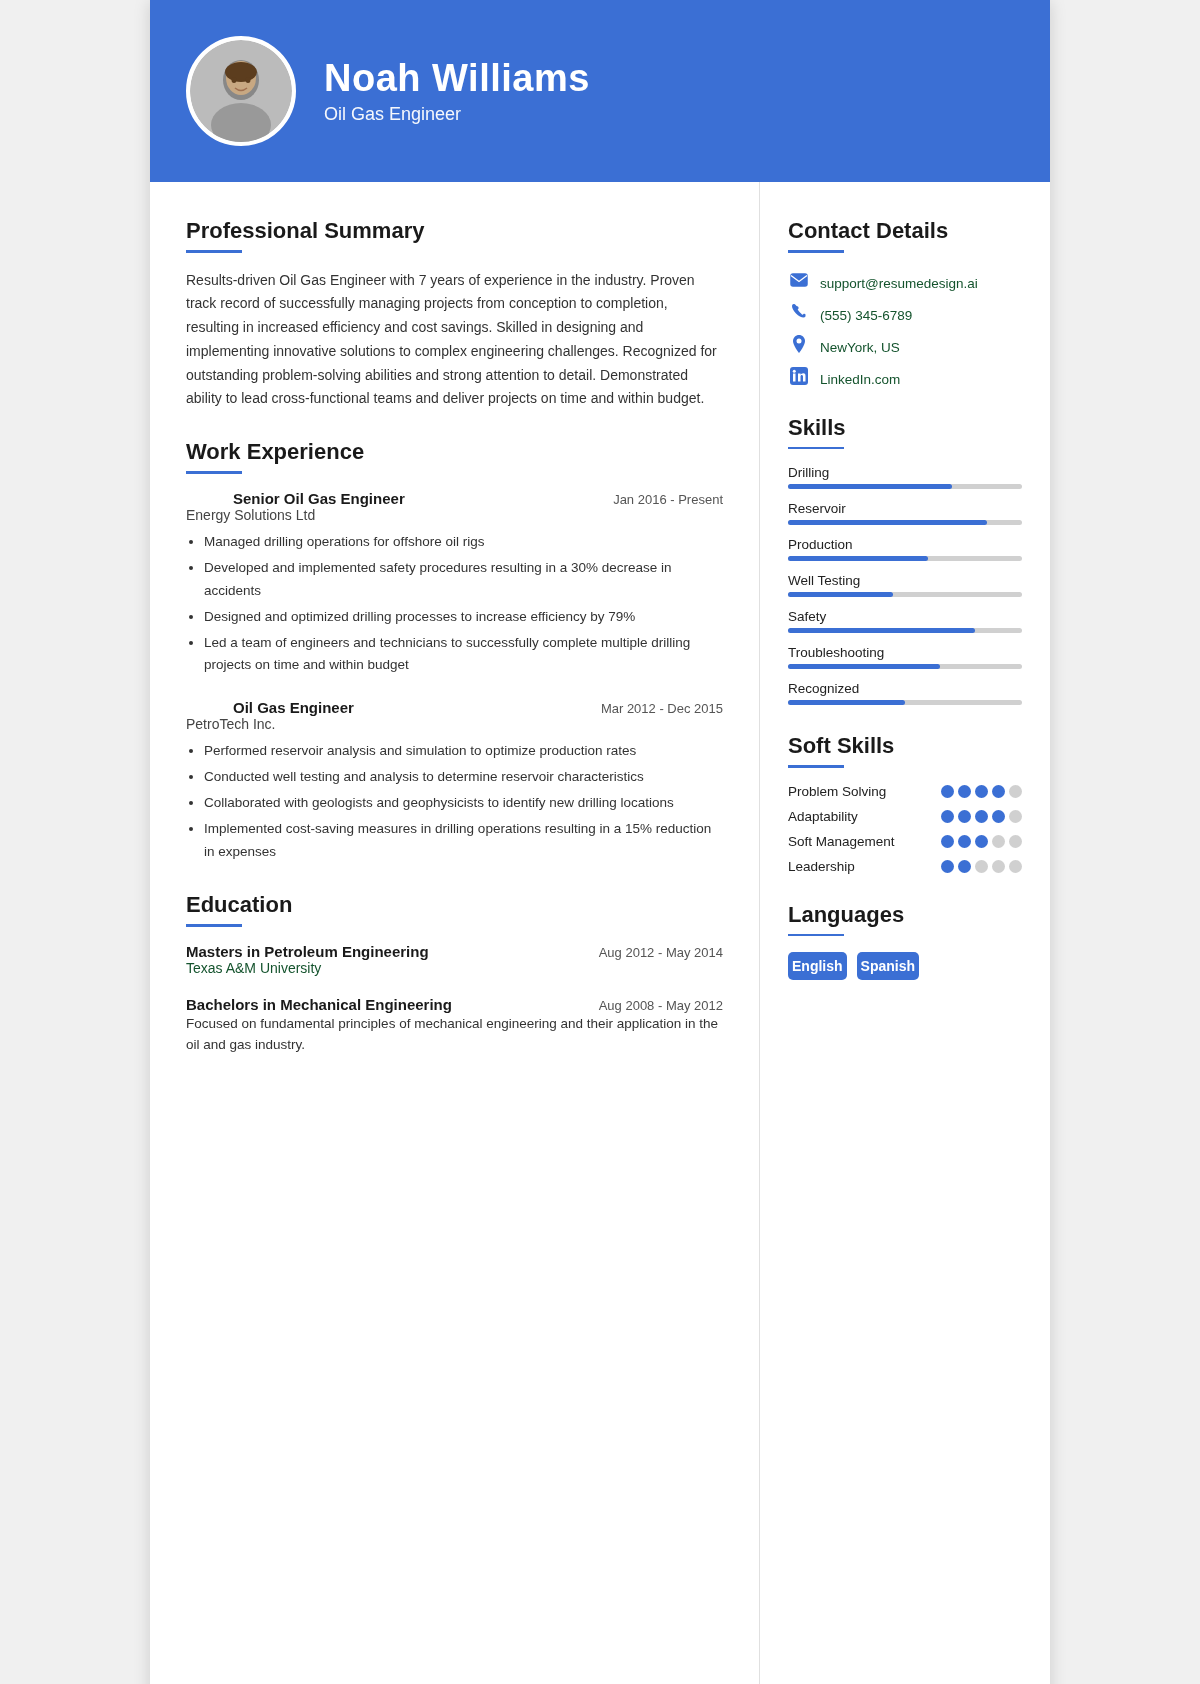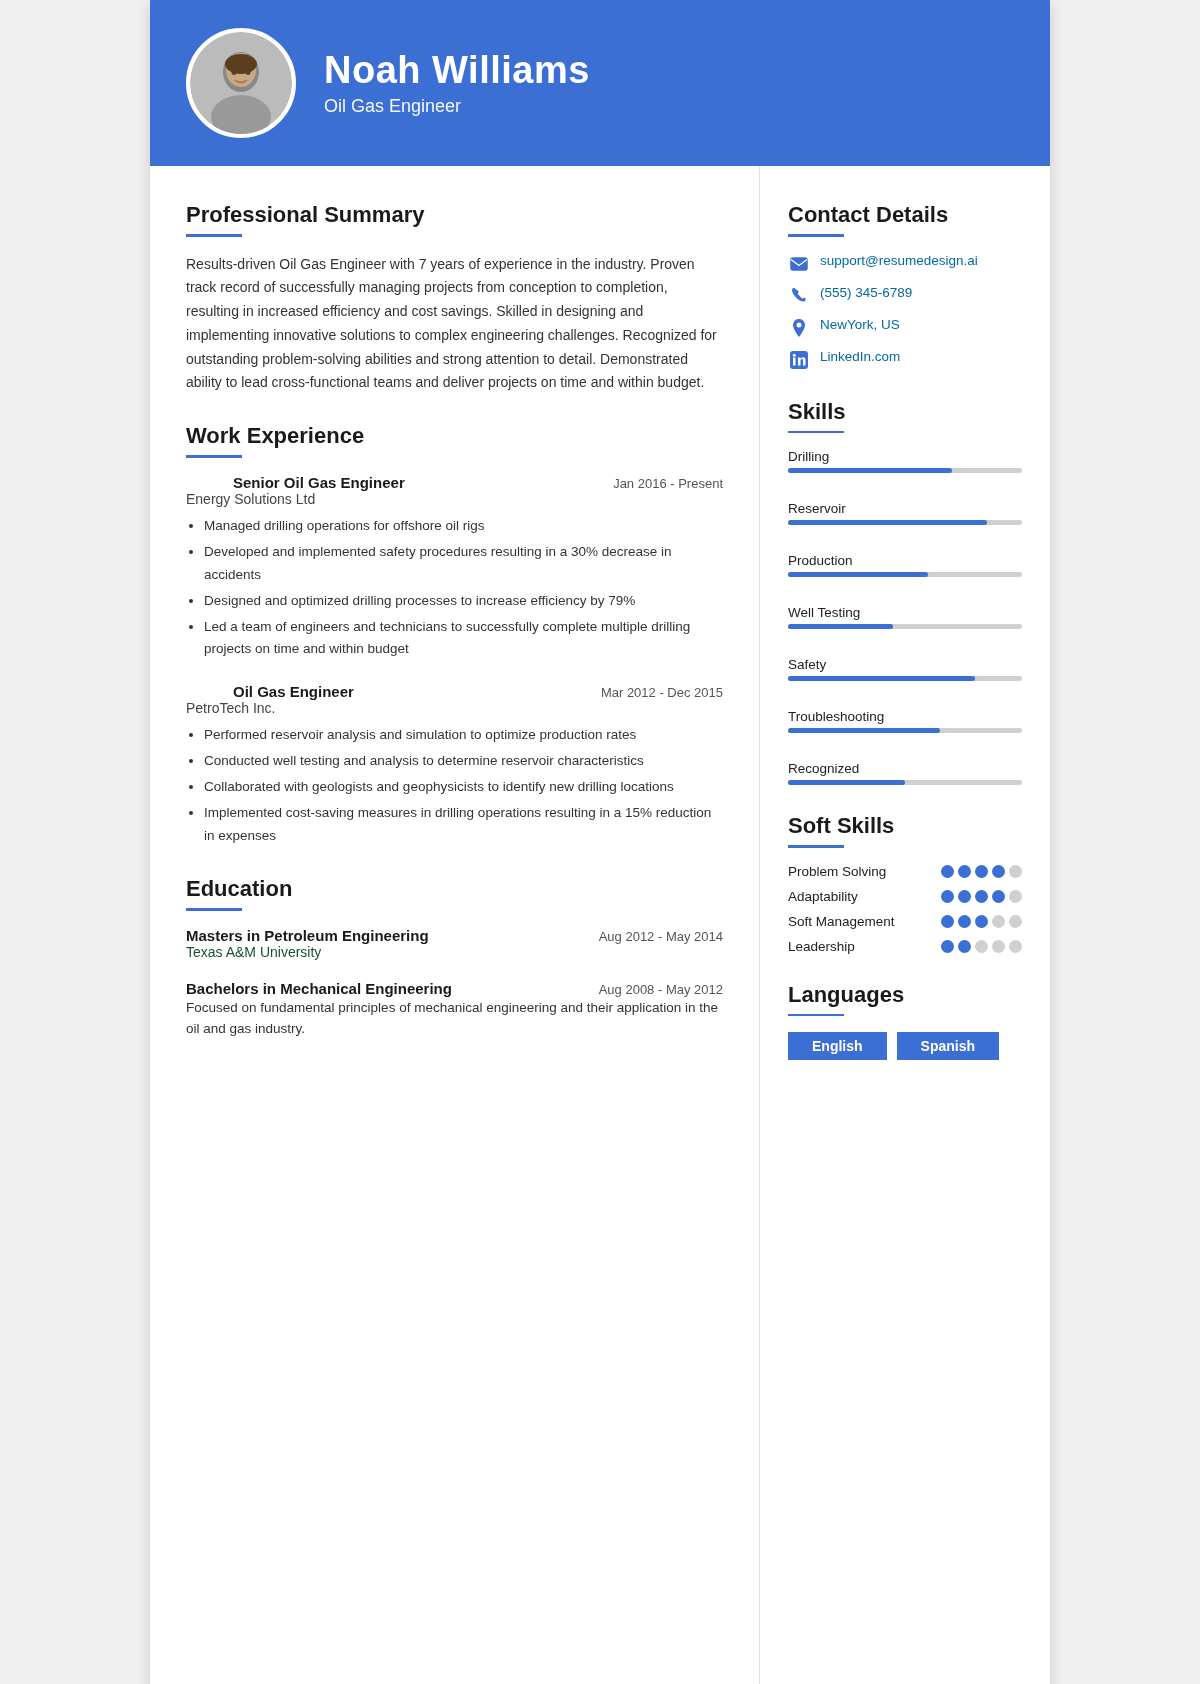--- a/index.html
+++ b/index.html
@@ -23,7 +23,7 @@
       background: #3b6fd4;
       display: flex;
       align-items: center;
-      padding: 28px 36px;
+      padding: 36px 36px;
       gap: 28px;
       min-height: 145px;
     }

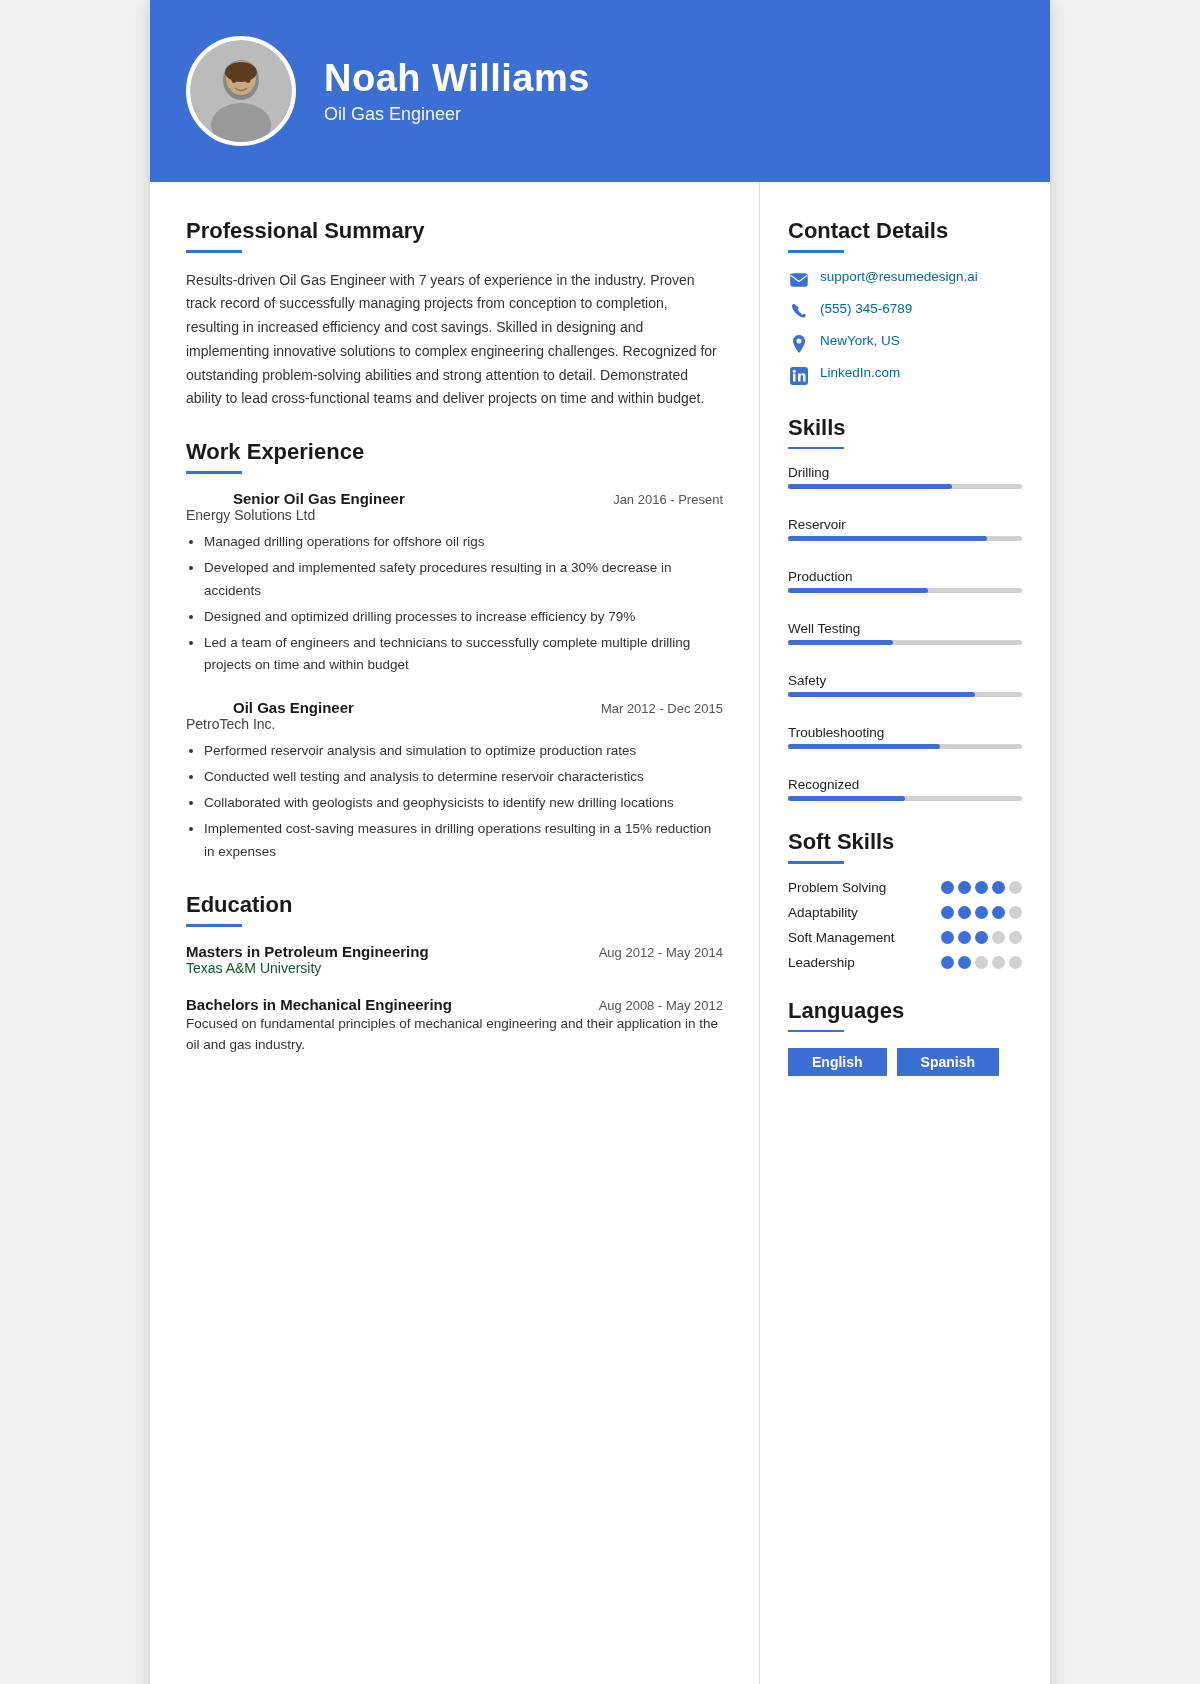--- a/index.html
+++ b/index.html
@@ -147,11 +147,11 @@
     
     .contact-item {
       display: flex;
-      align-items: flex-start;
+      align-items: flex-end;
       gap: 10px;
       margin-bottom: 10px;
       font-size: 13.5px;
-      color: #0369a1;
+      color: #14532d;
     }
     .contact-icon {
       width: 22px;

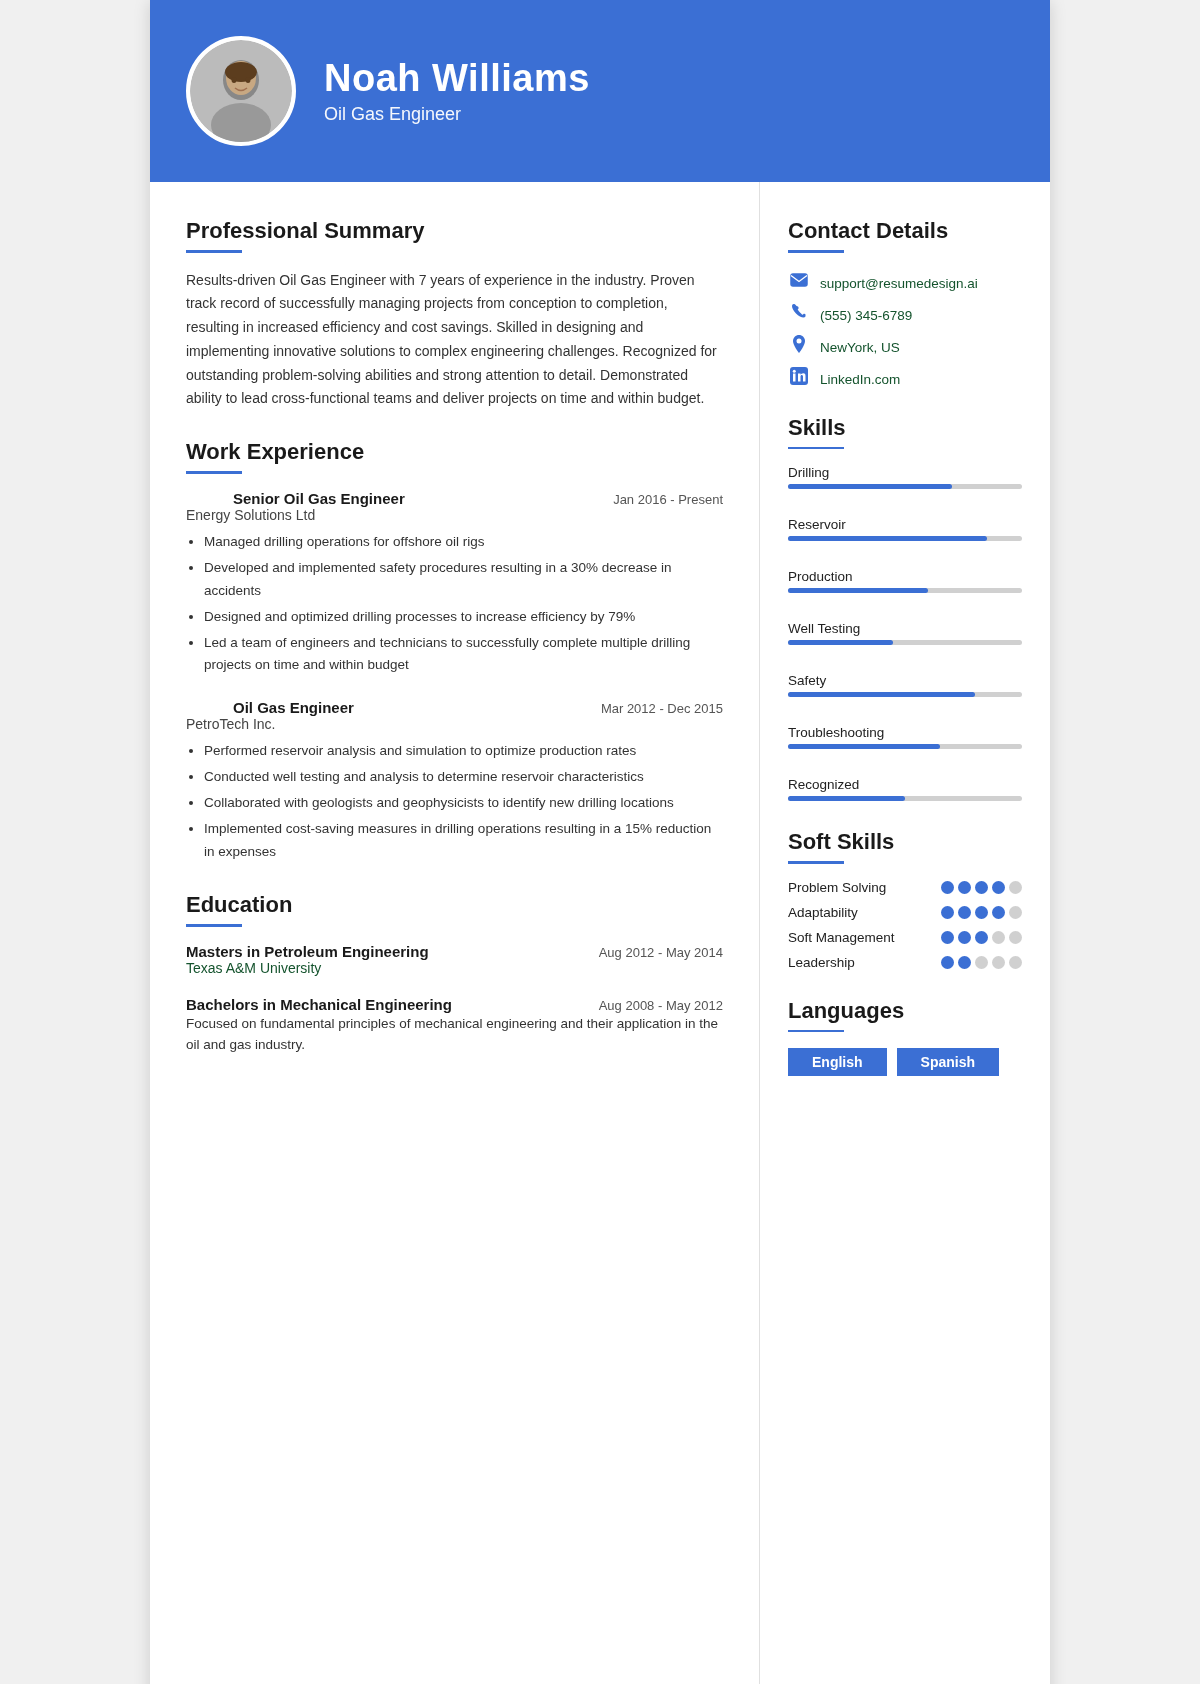--- a/index.html
+++ b/index.html
@@ -164,7 +164,7 @@
       flex-shrink: 0;
     }
     
-    .skill-item { margin-bottom: 28px; }
+    .skill-item { margin-bottom: 12px; }
     .skill-name {
       font-size: 13.5px;
       color: #222;

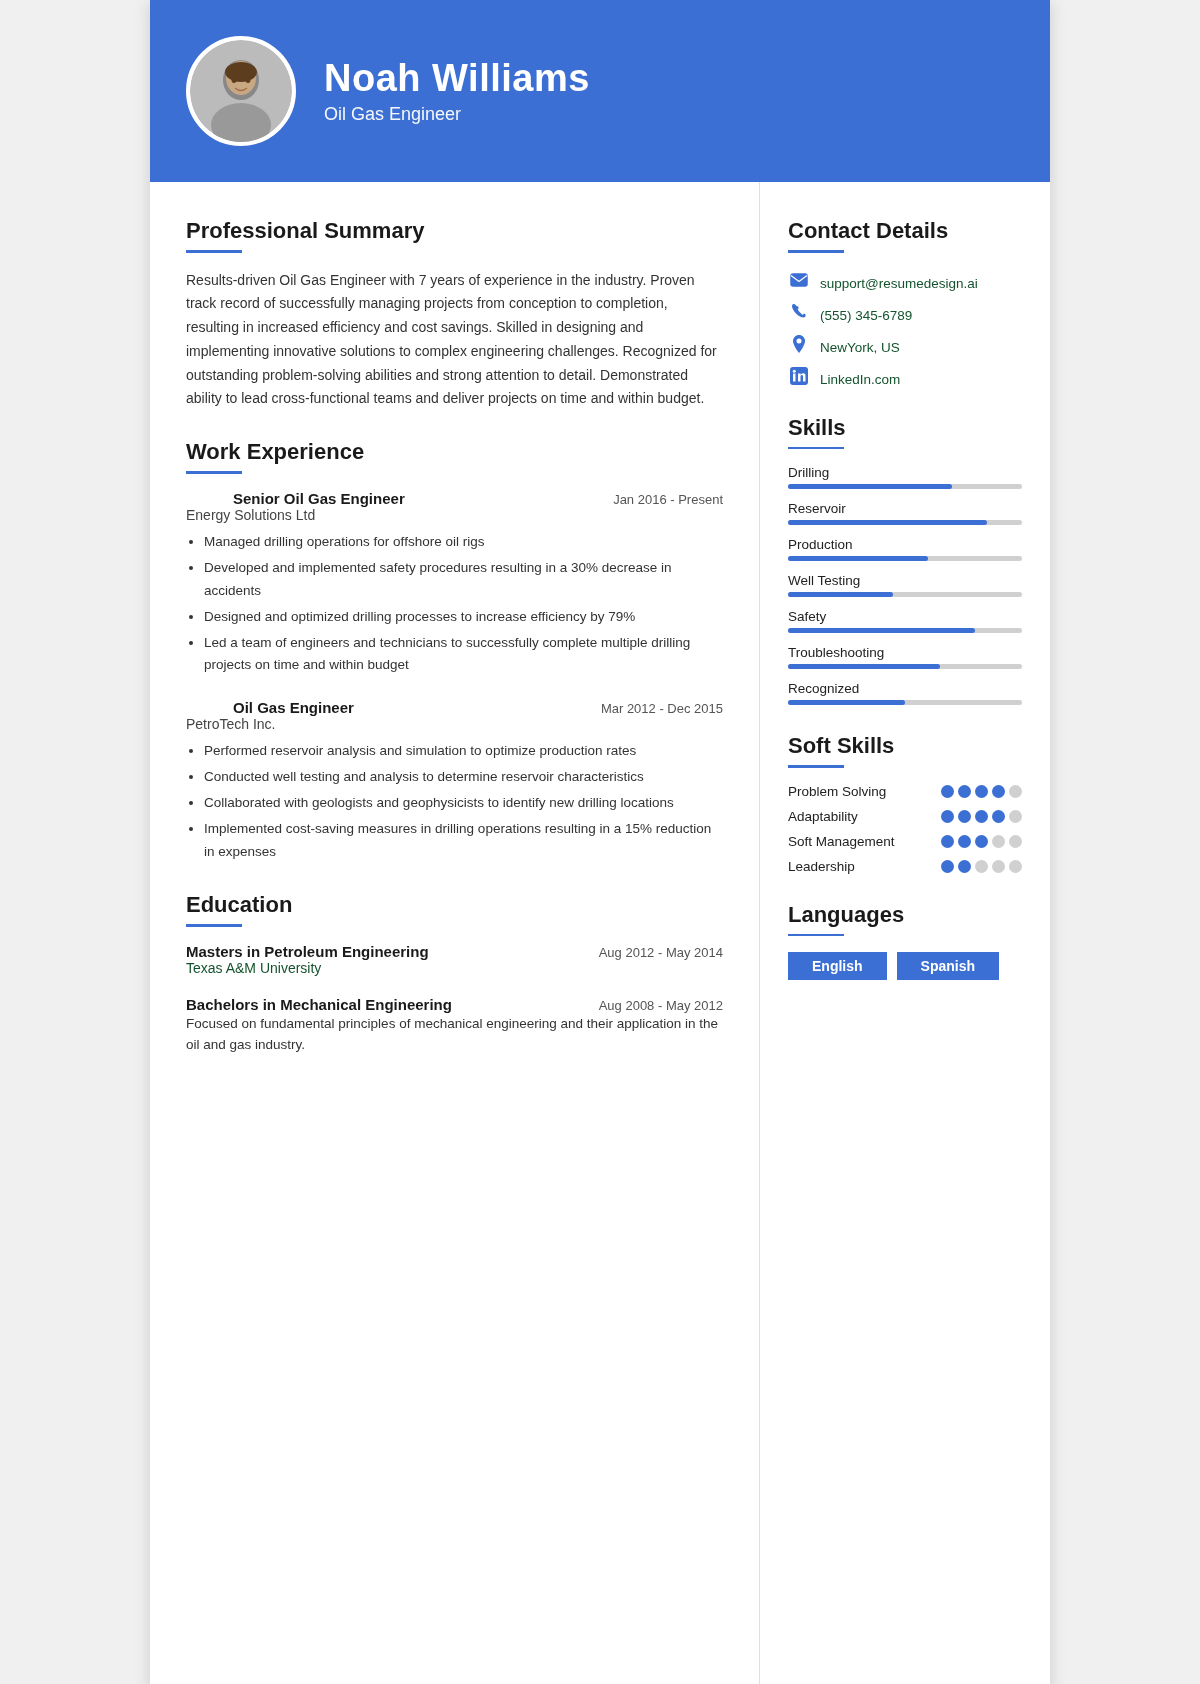--- a/index.html
+++ b/index.html
@@ -214,8 +214,8 @@
     .lang-badge {
       background: #3b6fd4;
       color: #fff;
-      border-radius: 0;
-      padding: 6px 24px;
+      border-radius: 5px;
+      padding: 6px 4px;
       font-size: 14px;
       font-weight: 600;
     }

